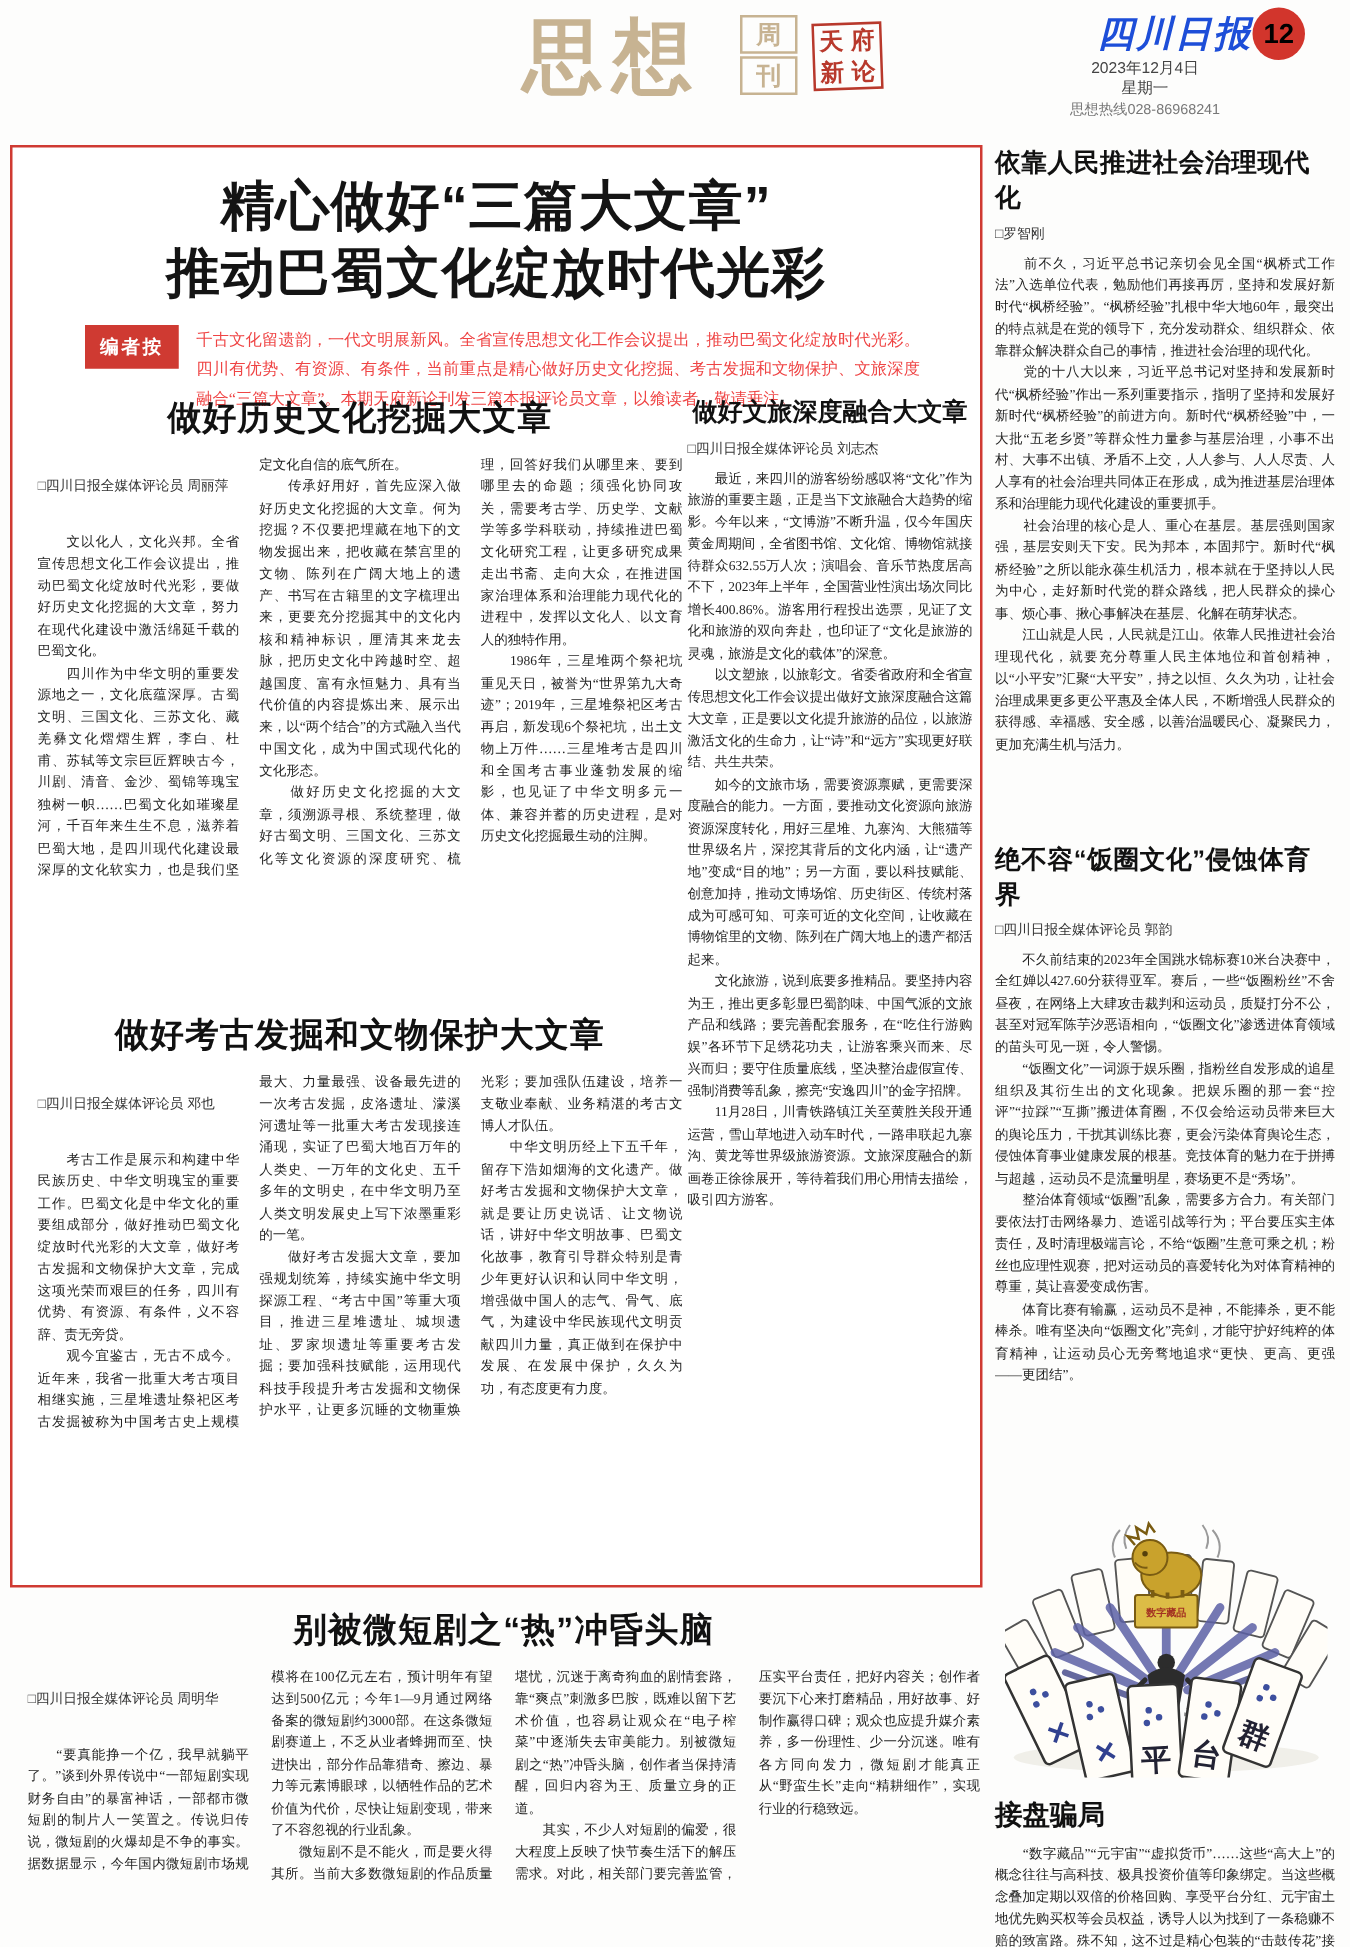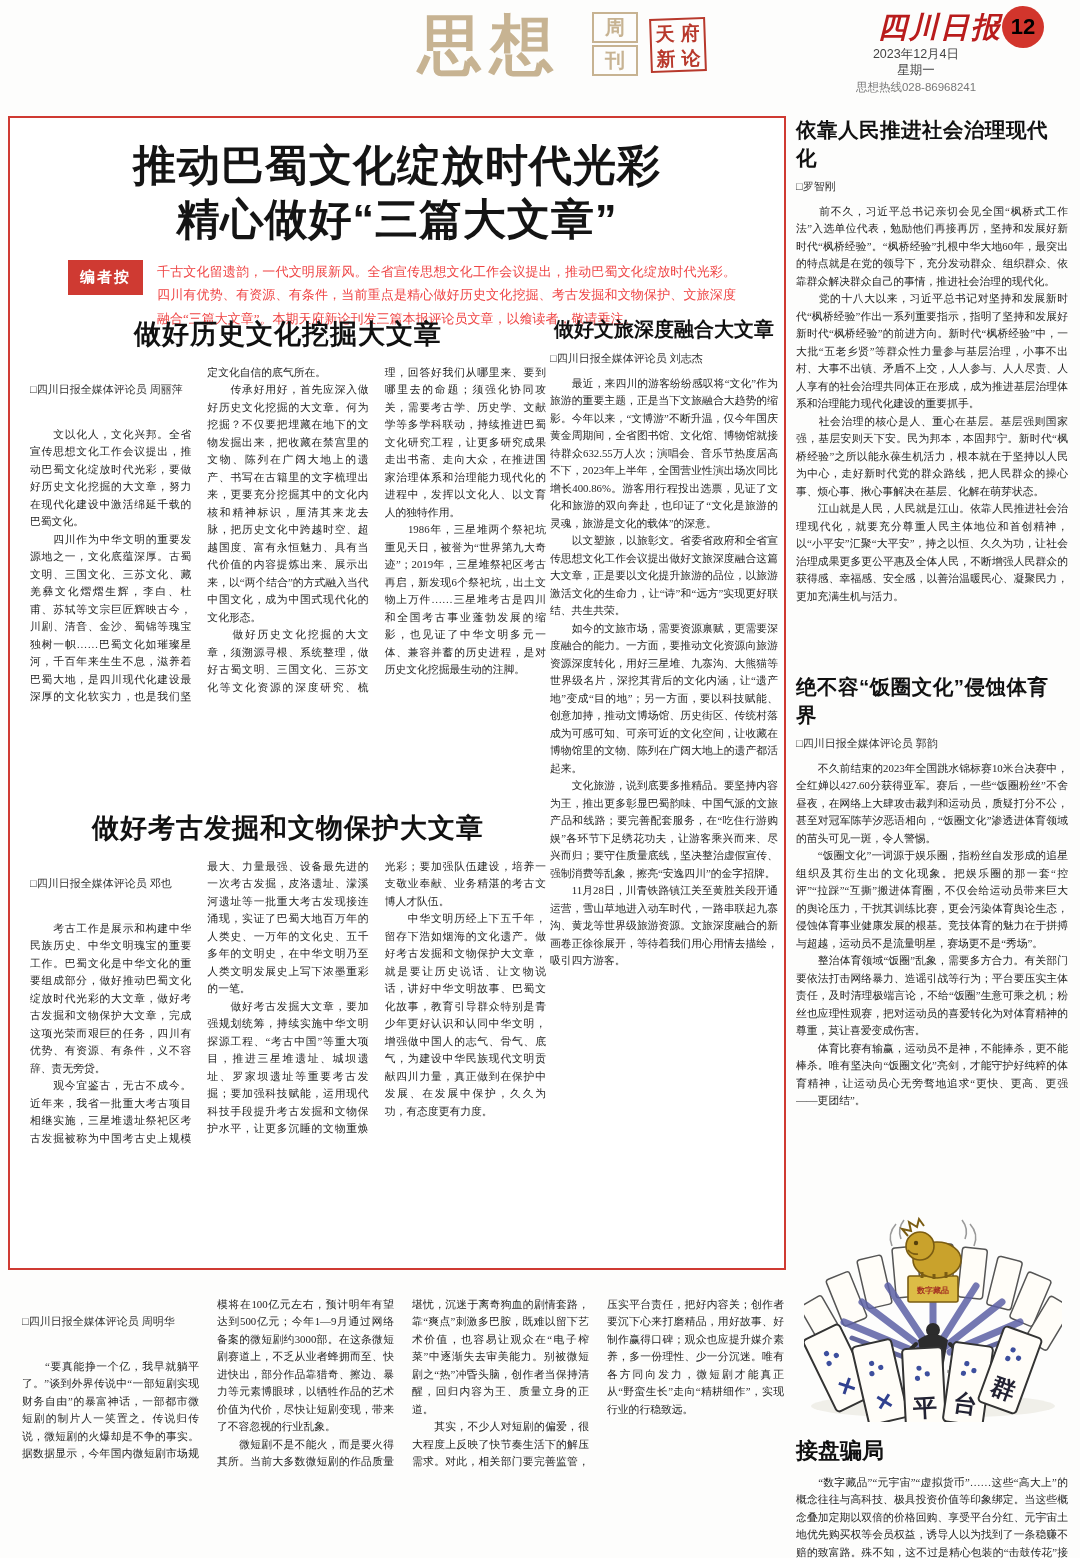--- a/index.html
+++ b/index.html
@@ -31,7 +31,7 @@
   }
   .paper-name {
     position:absolute; left:862px; top:8px; width:140px; text-align:right;
-    font-size:29px; font-weight:900; font-style:italic; color:#b91c1c;
+    font-size:29px; font-weight:900; font-style:italic; color:#1d4ed8;
     letter-spacing:2px; font-family:Liberation Mono, monospace;
   }
   .page-badge {

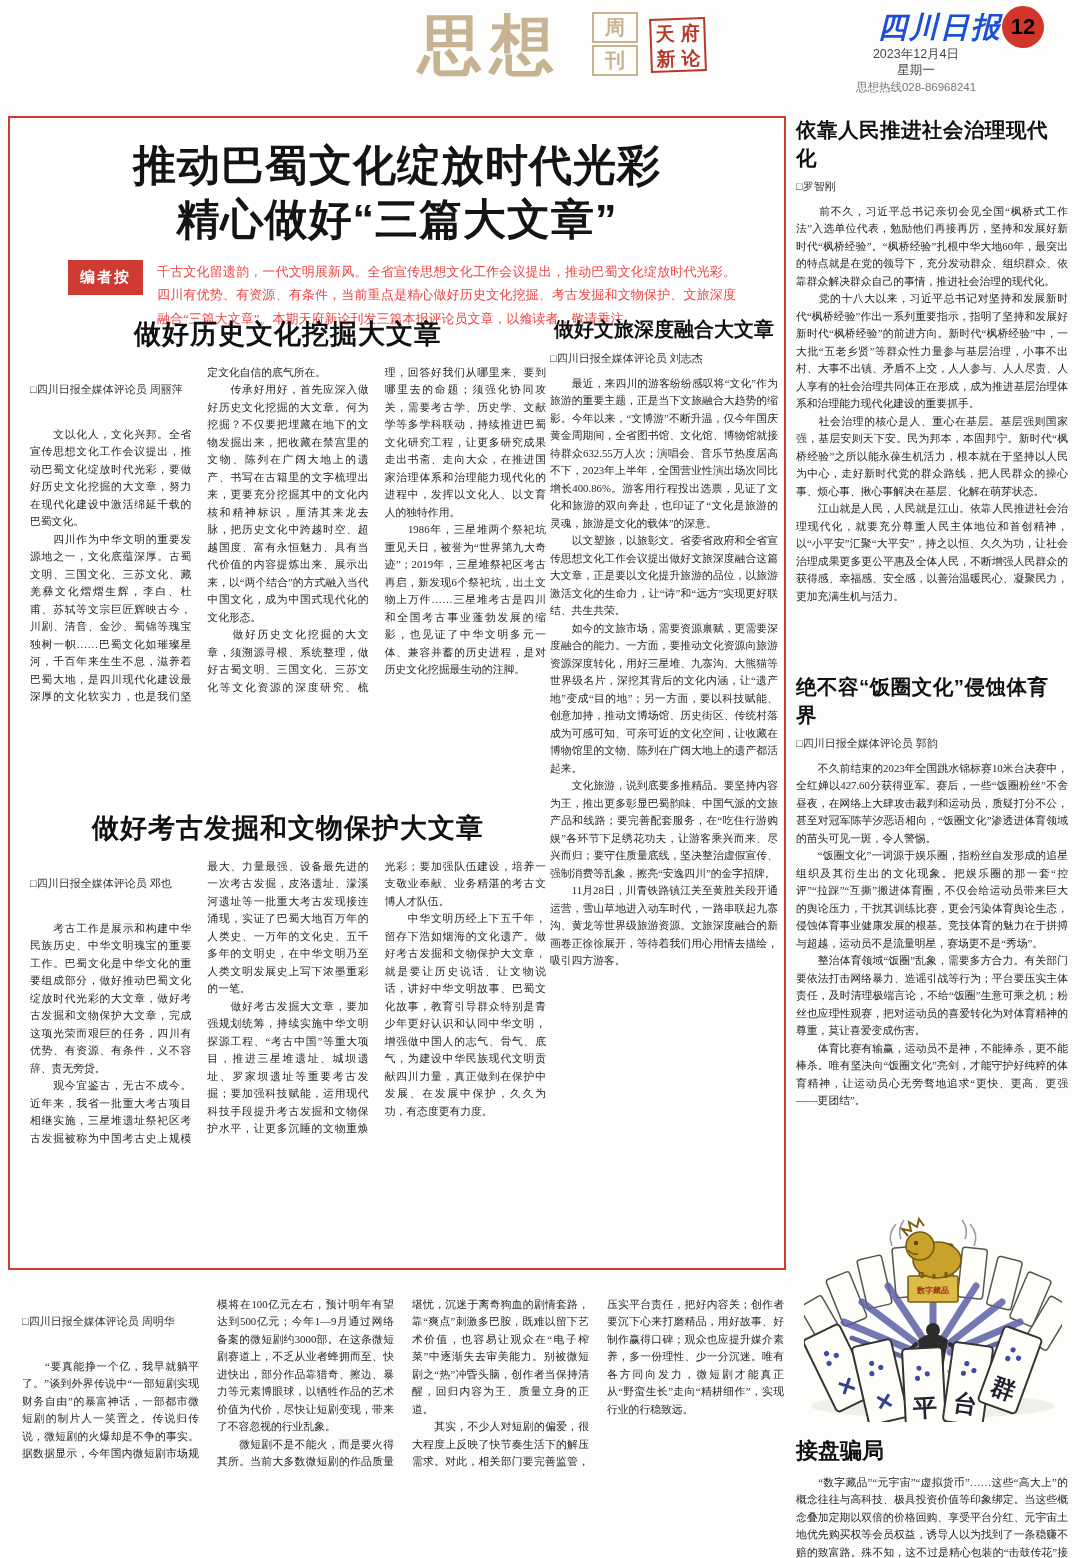--- a/index.html
+++ b/index.html
@@ -118,8 +118,8 @@
 
   <div class="feature-box">
     <div class="headline">
+      <div>精心做好“三篇大文章”</div>
       <div>推动巴蜀文化绽放时代光彩</div>
-      <div>精心做好“三篇大文章”</div>
     </div>
     <div class="ed-note">
       <div class="ed-label">编者按</div>

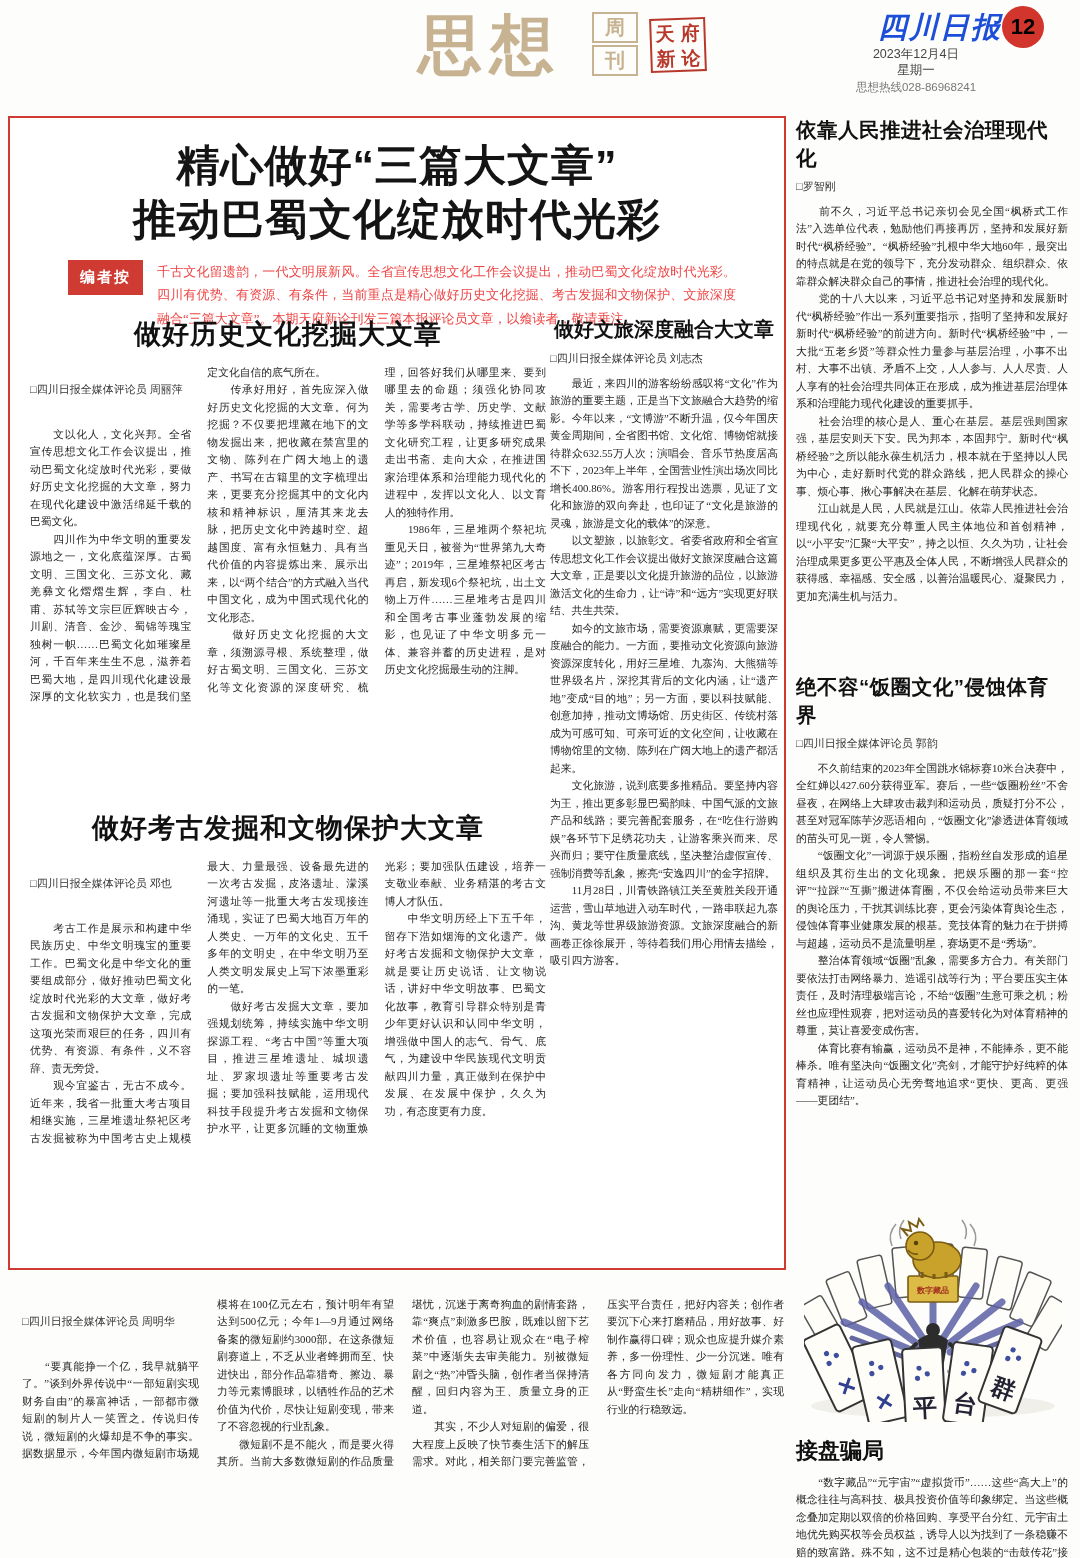--- a/index.html
+++ b/index.html
@@ -278,6 +278,7 @@
   </div>
 
   <div class="bottom-art">
+    <div class="art-title-lg">别被微短剧之“热”冲昏头脑</div>
     <div class="cols body-txt">
       <div class="byline">□四川日报全媒体评论员 周明华</div>
       <div>　　“要真能挣一个亿，我早就躺平了。”谈到外界传说中“一部短剧实现财务自由”的暴富神话，一部都市微短剧的制片人一笑置之。传说归传说，微短剧的火爆却是不争的事实。据数据显示，今年国内微短剧市场规模将在100亿元左右，预计明年有望达到500亿元；今年1—9月通过网络备案的微短剧约3000部。在这条微短剧赛道上，不乏从业者蜂拥而至、快进快出，部分作品靠猎奇、擦边、暴力等元素博眼球，以牺牲作品的艺术价值为代价，尽快让短剧变现，带来了不容忽视的行业乱象。

